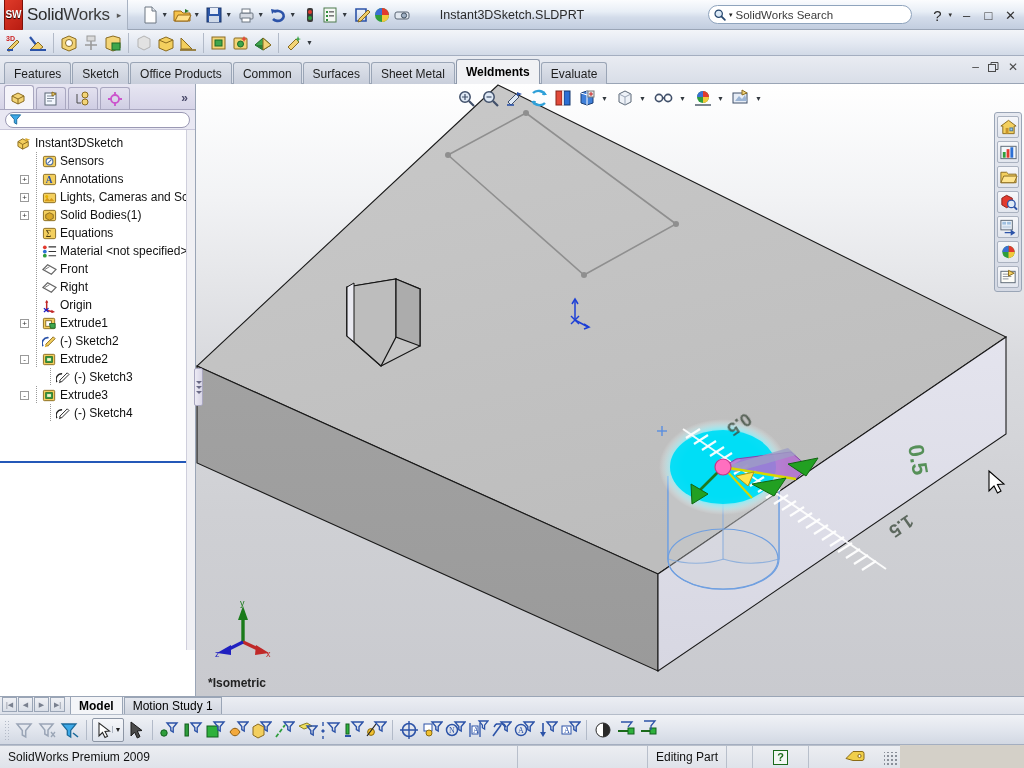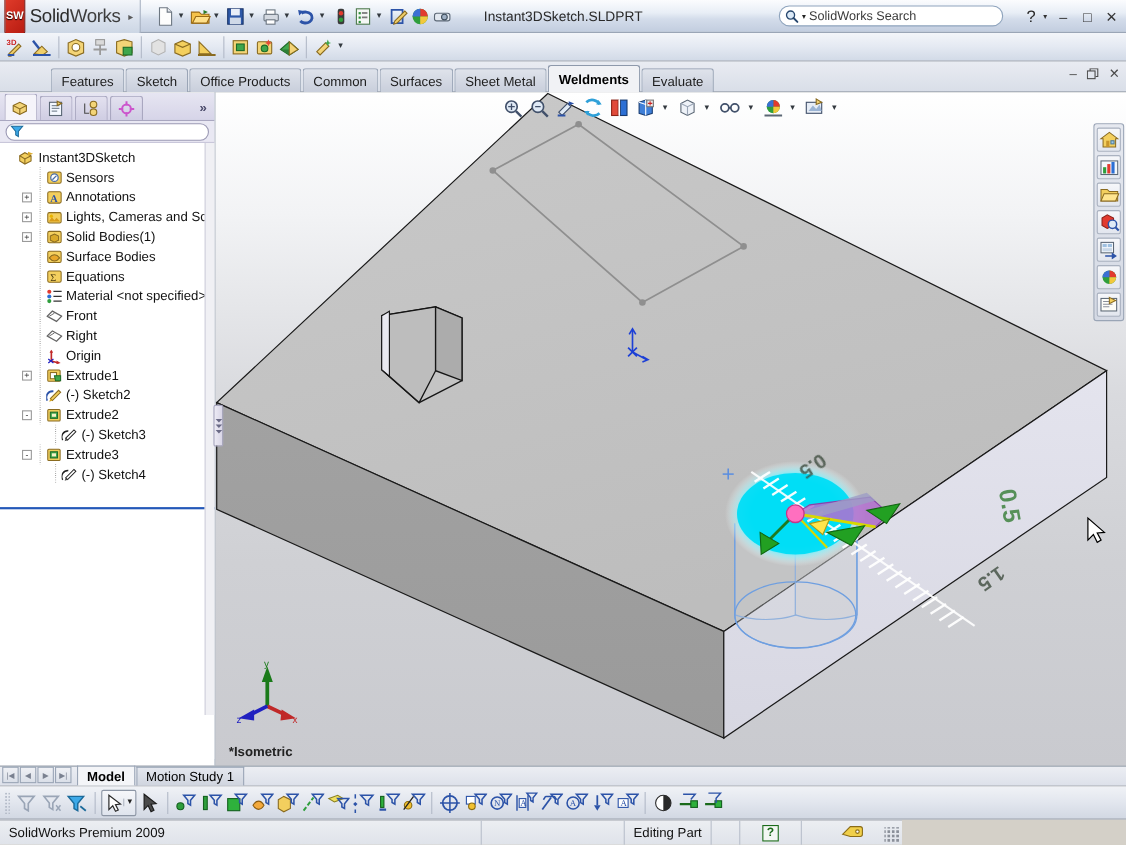--- a/index.html
+++ b/index.html
@@ -72,7 +72,7 @@
     background:linear-gradient(180deg,#e9ecf2 0%,#d9dee8 100%);
     border-bottom:1px solid #9aa5b6;
   }
-  .tabstrip{display:flex;align-items:flex-end;height:28px;padding-left:4px;gap:1px;margin-left:42px;}
+  .tabstrip{display:flex;align-items:flex-end;height:28px;padding-left:4px;gap:1px;}
   .tab{
     height:22px;padding:0 9px;display:flex;align-items:center;
     font-size:12px;color:#1d1d1d;

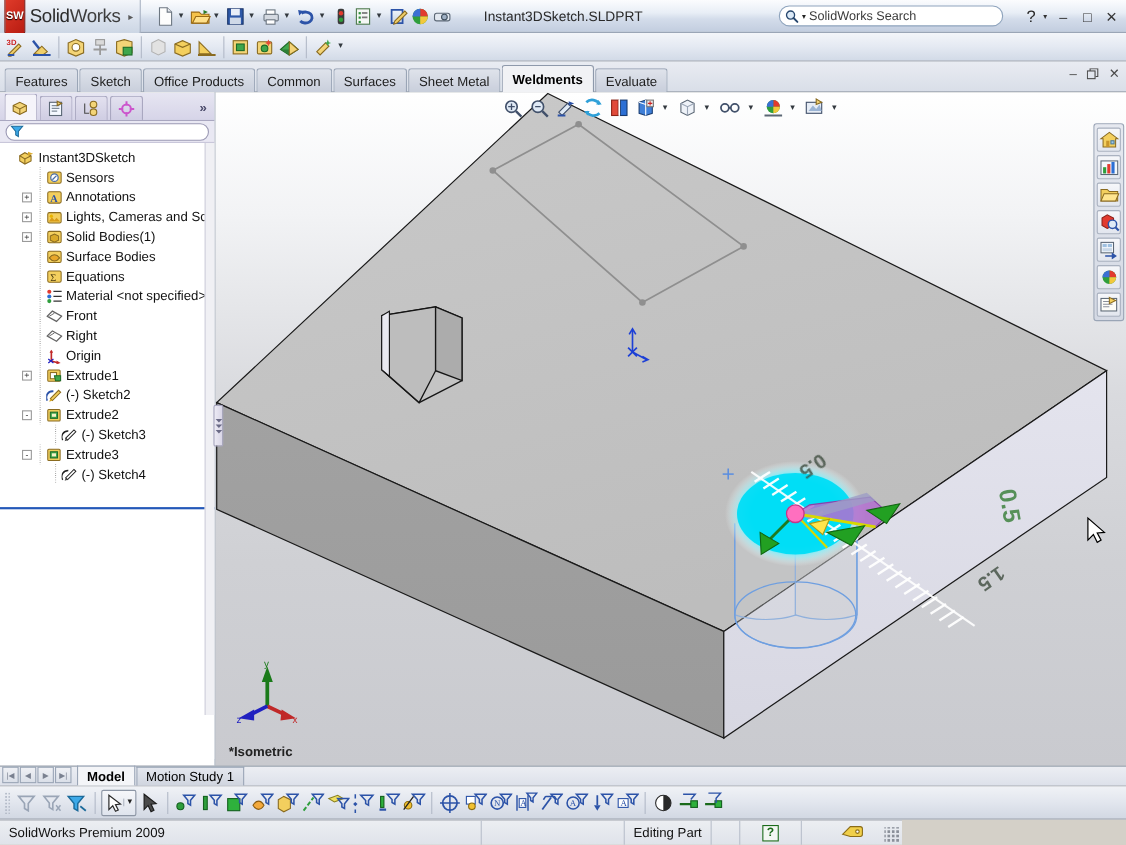--- a/index.html
+++ b/index.html
@@ -540,17 +540,6 @@
             </svg>
           </span>
           <span class="lbl">Solid Bodies(1)</span>
-        </div>
-        <div class="trow" style="padding-left: 16px;">
-          <span class="expander blank"></span>
-          <span class="dots"></span>
-          <span style="display: inline-flex;">
-            <svg width="15" height="15" viewBox="0 0 16 16">
-              <rect x="1.5" y="2.5" width="13" height="11" rx="1.5" fill="#f3cf5e" stroke="#8a6b20"></rect>
-              <path d="M3 9c3-4 7-4 10 0-3 4-7 4-10 0z" fill="#e8a72a" stroke="#8a6b20"></path>
-            </svg>
-          </span>
-          <span class="lbl">Surface Bodies</span>
         </div>
         <div class="trow" style="padding-left: 16px;">
           <span class="expander blank"></span>

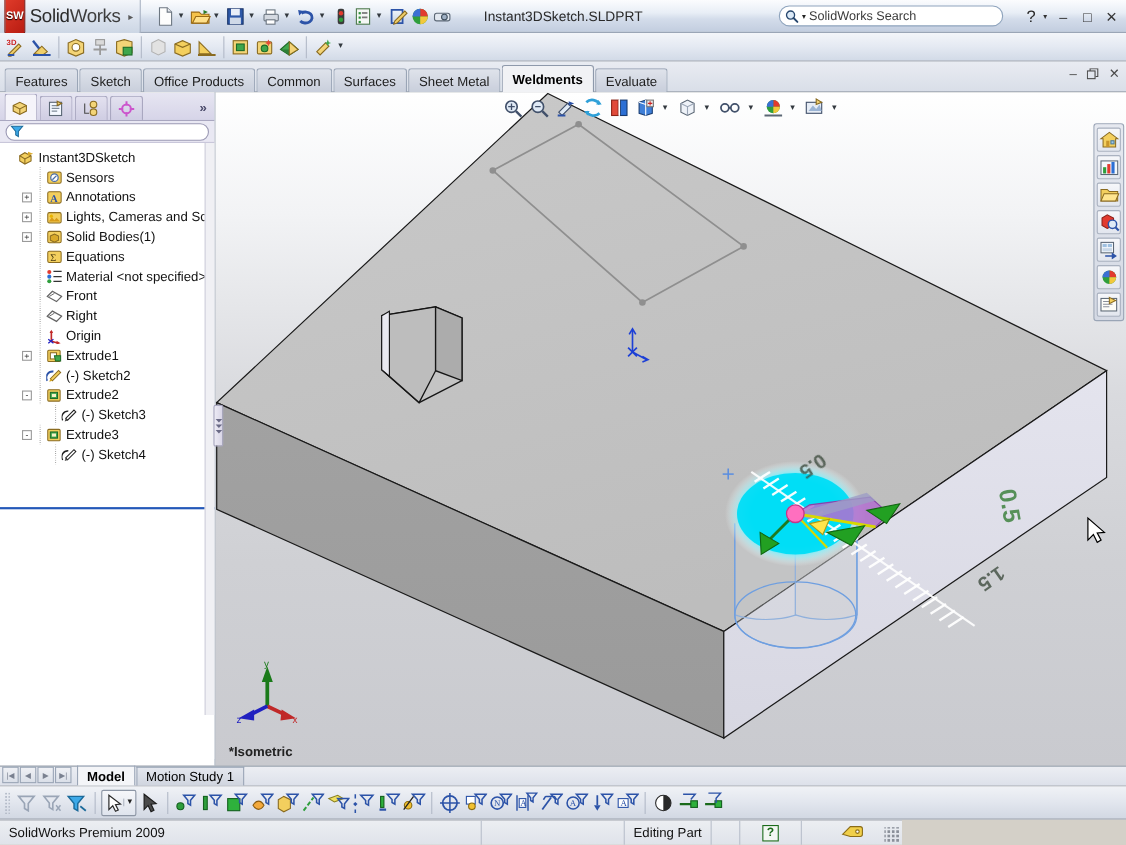--- a/index.html
+++ b/index.html
@@ -198,7 +198,7 @@
     background-size:3px 3px;
   }
   .statusbar{
-    position:absolute;left:0;top:745px;width:820px;height:23px;
+    position:absolute;left:0;top:745px;width:900px;height:23px;
     background:linear-gradient(180deg,#eceef2,#dfe3ea);
     border-top:1px solid #b8bfcb;
     display:flex;align-items:center;font-size:12px;color:#111;

